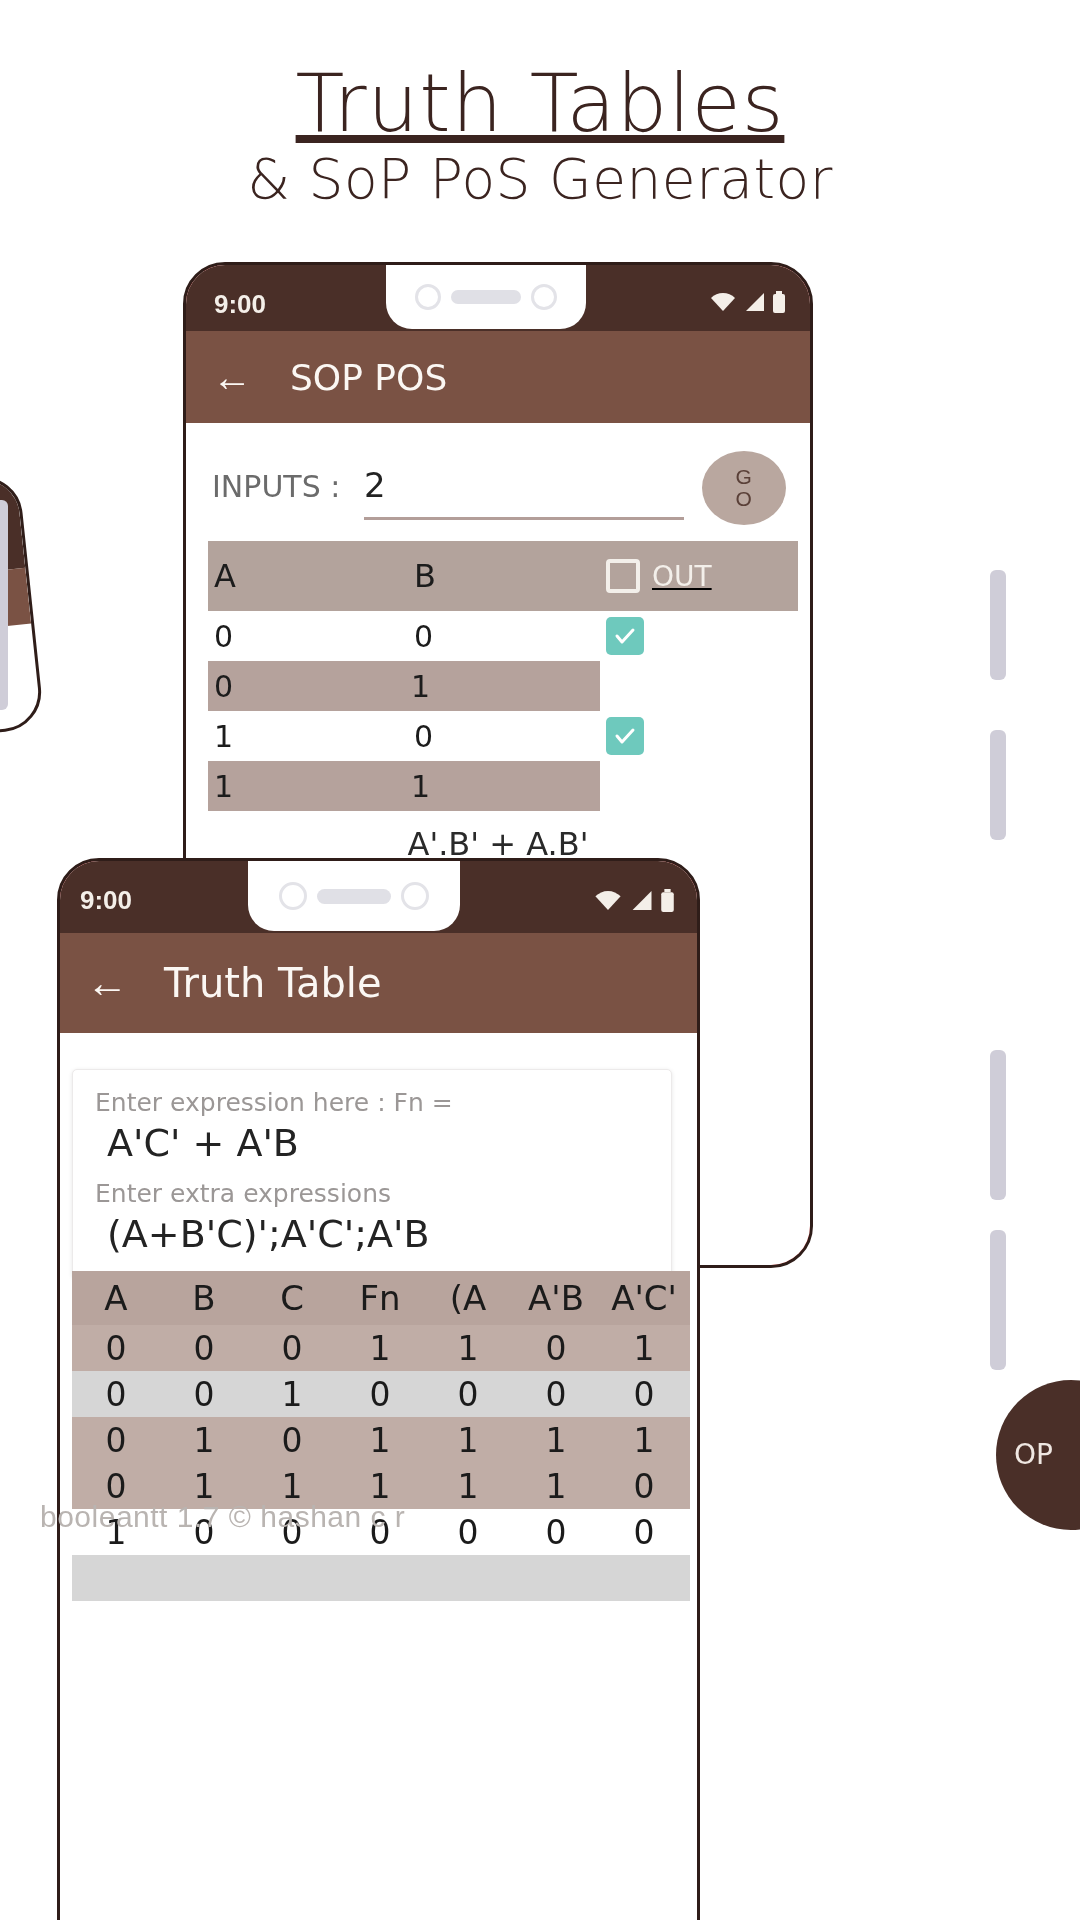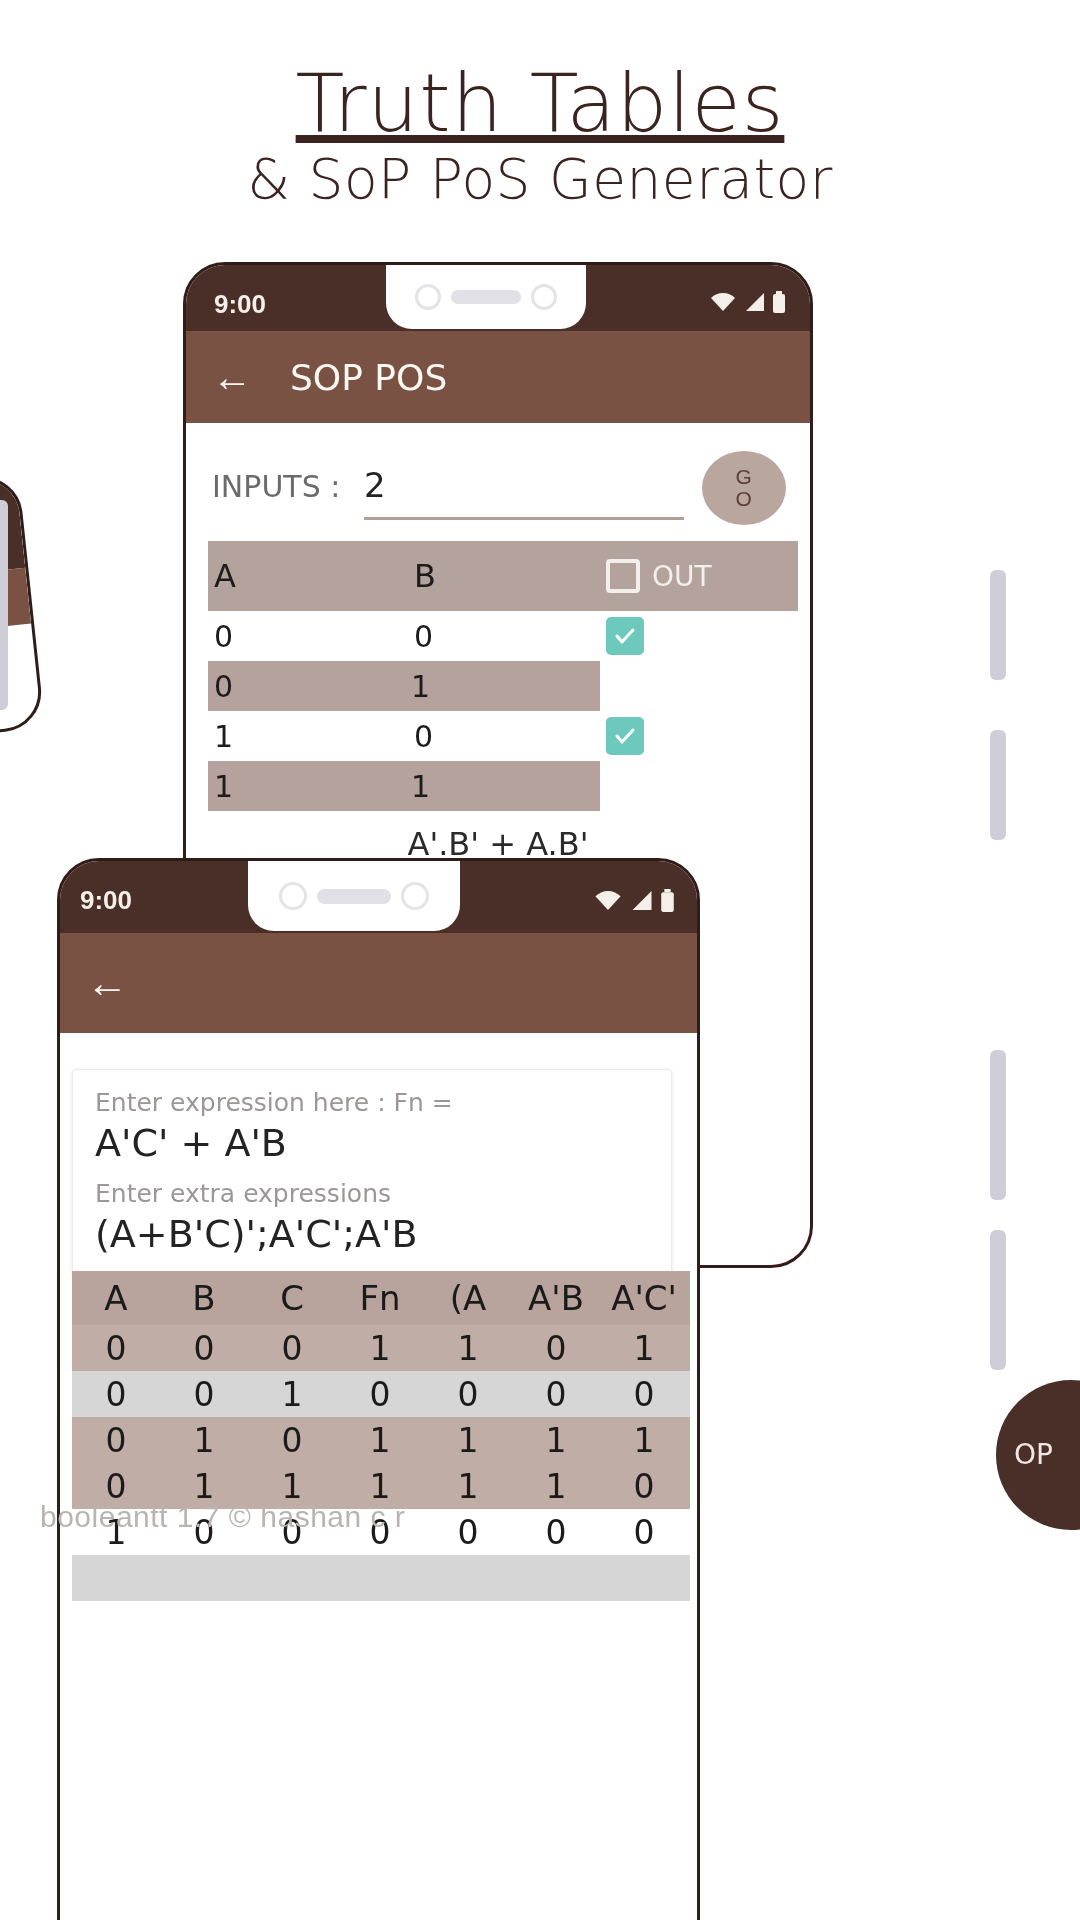--- a/index.html
+++ b/index.html
@@ -66,7 +66,7 @@
   .tt-row .c{font-size:30px;color:#1c1c1c;font-family:"DejaVu Sans", sans-serif;}
   .col-a{width:200px;padding-left:6px;}
   .col-b{width:192px;}
-  .col-o{width:190px;display:flex;align-items:center;gap:12px;}
+  .col-o{width:190px;display:flex;align-items:center;gap:12px;text-decoration:underline;}
   .chk-empty{width:34px;height:34px;border:4px solid #f3efea;border-radius:4px;box-sizing:border-box;}
   .chk-on{width:38px;height:38px;border-radius:5px;background:#6ec9bd;display:flex;align-items:center;justify-content:center;}
   .chk-on svg{display:block;}

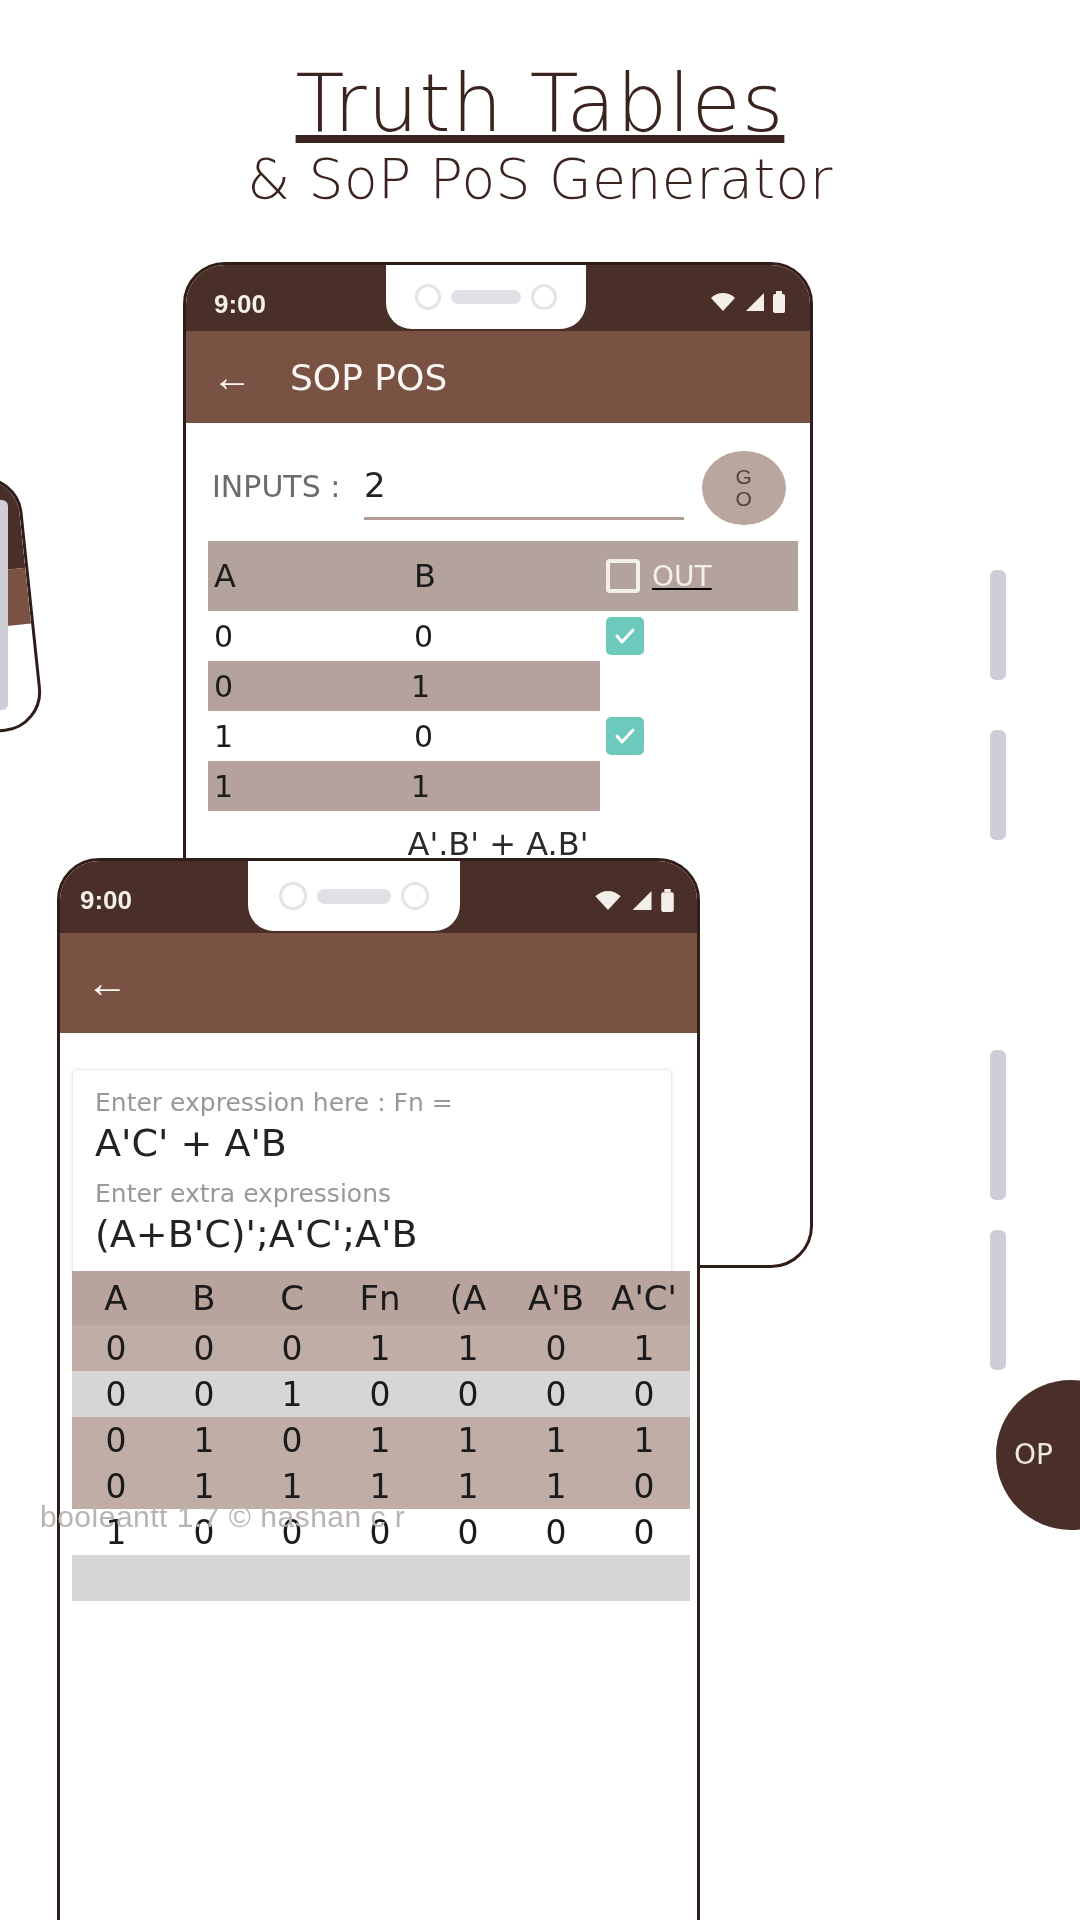--- a/index.html
+++ b/index.html
@@ -268,6 +268,7 @@
 
       <div class="appbar">
         <span class="back">←</span>
+        <span class="title">Truth Table</span>
 
       </div>
 

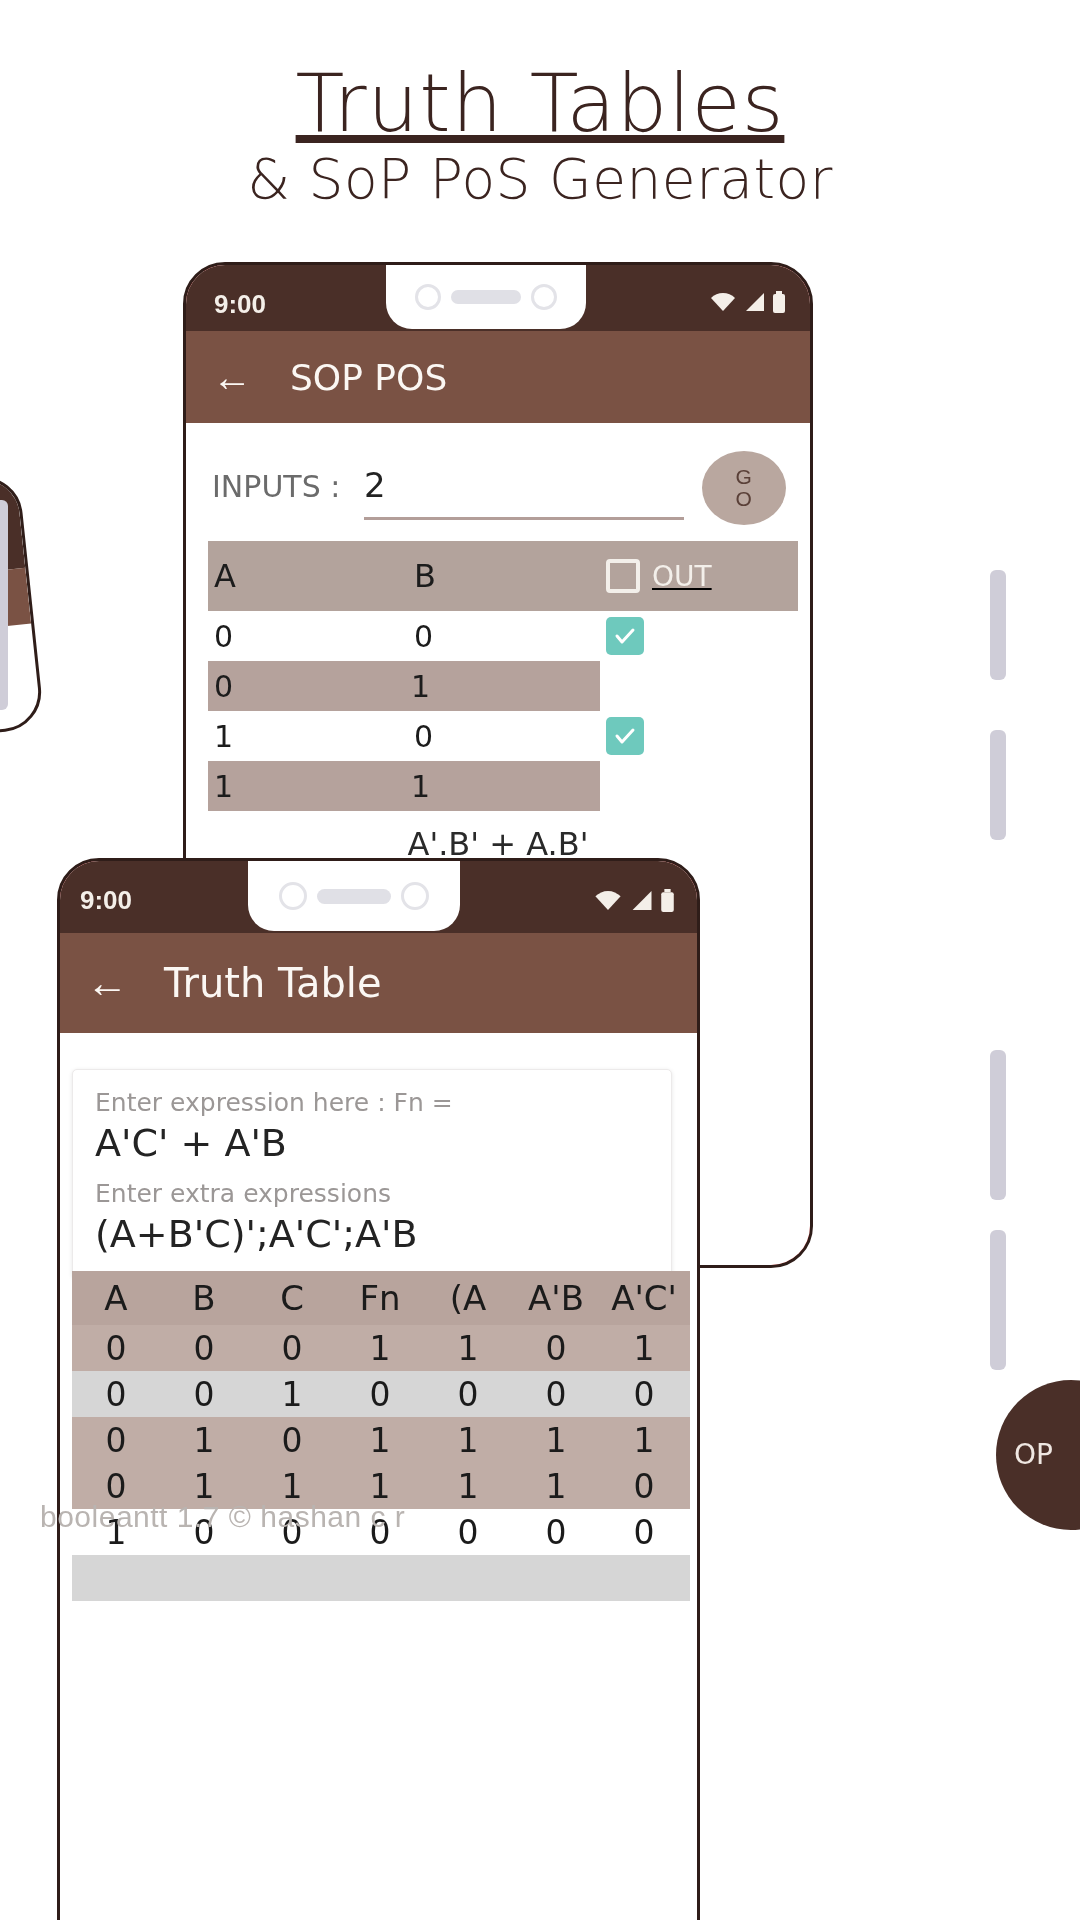--- a/index.html
+++ b/index.html
@@ -89,7 +89,7 @@
              border:1px solid #eceaea;border-radius:5px;box-shadow:0 1px 4px rgba(0,0,0,.10);
              padding:18px 32px 22px 22px;box-sizing:border-box;}
   .expr-card .lbl{font-size:25px;color:#9b9796;font-family:"DejaVu Sans", sans-serif;}
-  .expr-card .val{font-size:38px;color:#232323;margin:4px 0 14px 0;font-family:"DejaVu Sans", sans-serif;}
+  .expr-card .val{font-size:38px;color:#232323;margin:4px 0 14px 12px;font-family:"DejaVu Sans", sans-serif;}
   .expr-card .val.last{margin-bottom:0;}
 
   .tt2{position:absolute;left:12px;top:410px;width:618px;}

